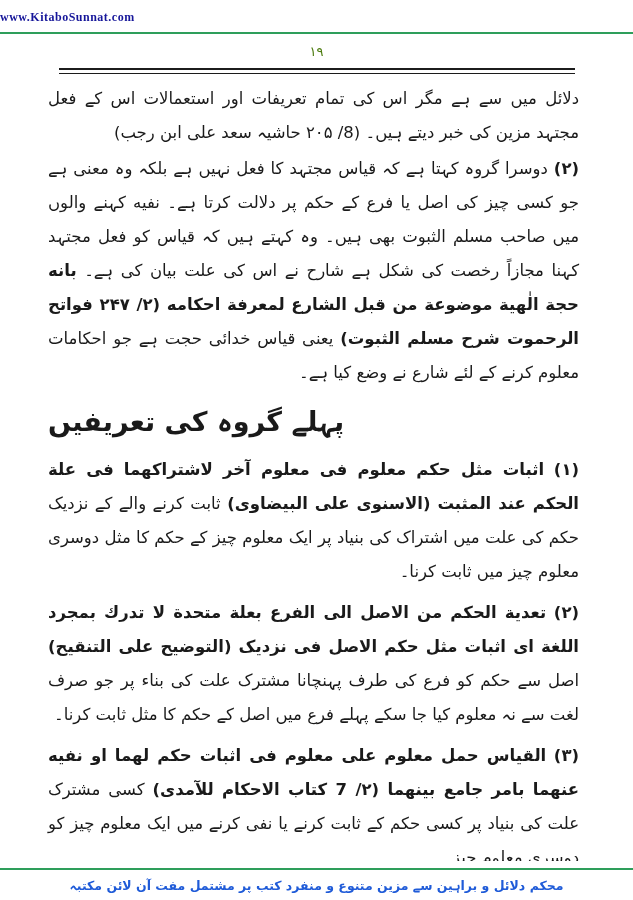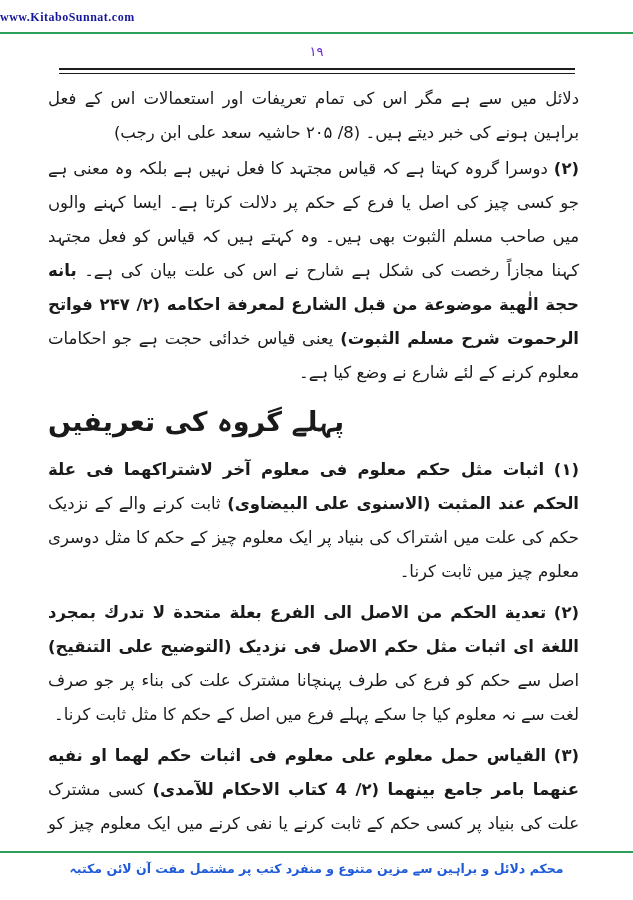--- a/index.html
+++ b/index.html
@@ -35,7 +35,7 @@
     text-align: center;
     font-size: 13px;
     margin-top: 10px;
-    color: #6d28d9;
+    color: #4d7c0f;
   }
   .double-rule {
     width: 516px;

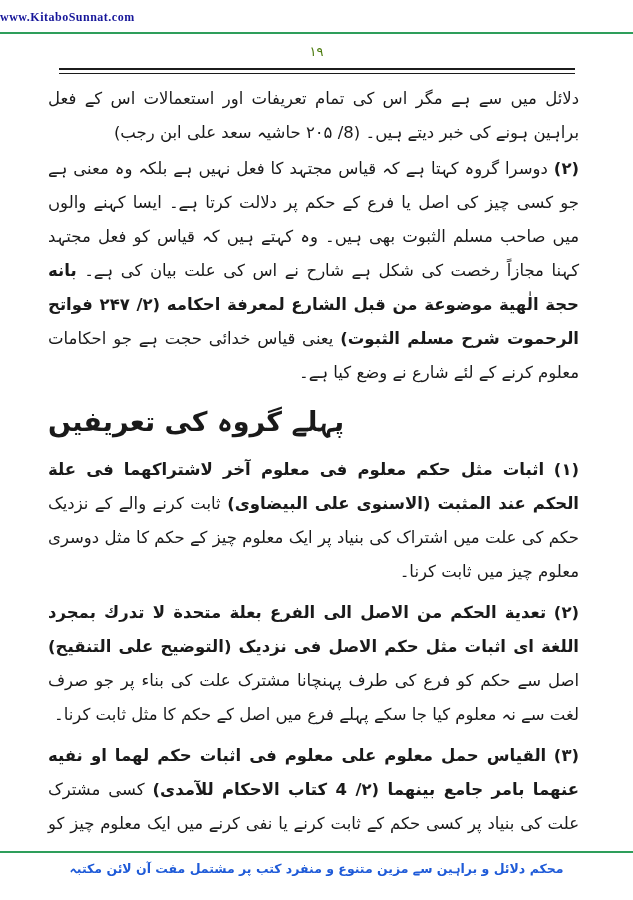--- a/index.html
+++ b/index.html
@@ -92,7 +92,7 @@
   <div class="content">
 
     <p class="para">
-      <span>دلائل میں سے ہے مگر اس کی تمام تعریفات اور استعمالات اس کے فعل براہین ہونے کی خبر دیتے ہیں۔</span>
+      <span>دلائل میں سے ہے مگر اس کی تمام تعریفات اور استعمالات اس کے فعل مجتہد مزین کی خبر دیتے ہیں۔</span>
       <span class="citation">(8/ ۲۰۵ حاشیہ سعد علی ابن رجب)</span>
     </p>
 

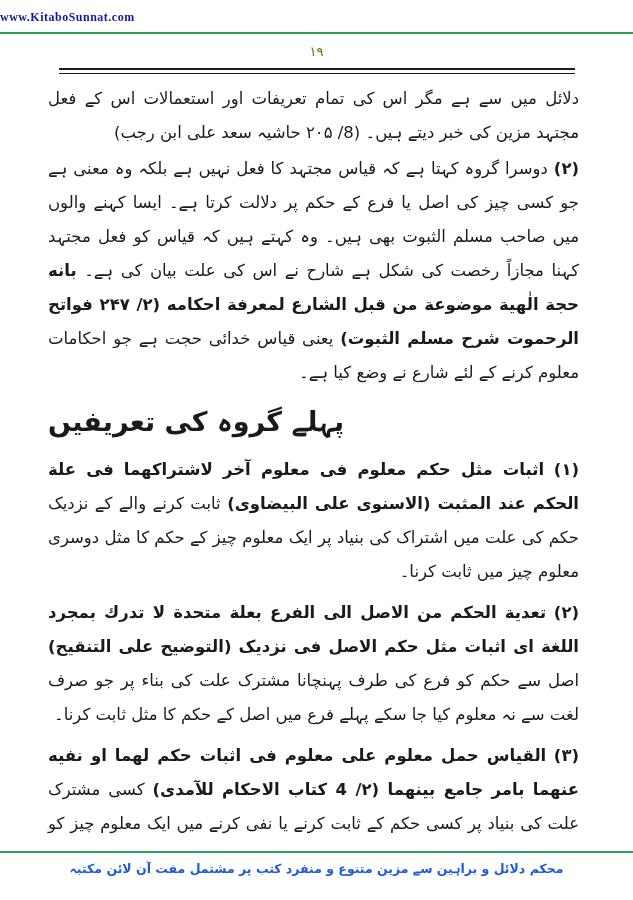--- a/index.html
+++ b/index.html
@@ -98,7 +98,7 @@
 
     <p class="para">
       <span class="num">(۲)</span>
-      <span>دوسرا گروہ کہتا ہے کہ قیاس مجتہد کا فعل نہیں ہے بلکہ وہ معنی ہے جو کسی چیز کی اصل یا فرع کے حکم پر دلالت کرتا ہے۔ ایسا کہنے والوں میں صاحب مسلم الثبوت بھی ہیں۔ وہ کہتے ہیں کہ قیاس کو فعل مجتہد کہنا مجازاً رخصت کی شکل ہے شارح نے اس کی علت بیان کی ہے۔</span>
+      <span>دوسرا گروہ کہتا ہے کہ قیاس مجتہد کا فعل نہیں ہے بلکہ وہ معنی ہے جو کسی چیز کی اصل یا فرع کے حکم پر دلالت کرتا ہے۔ نفيه کہنے والوں میں صاحب مسلم الثبوت بھی ہیں۔ وہ کہتے ہیں کہ قیاس کو فعل مجتہد کہنا مجازاً رخصت کی شکل ہے شارح نے اس کی علت بیان کی ہے۔</span>
       <span class="arabic">بانه حجة الٰهية موضوعة من قبل الشارع لمعرفة احكامه (۲/ ۲۴۷ فواتح الرحموت شرح مسلم الثبوت)</span>
       <span>یعنی قیاس خدائی حجت ہے جو احکامات معلوم کرنے کے لئے شارع نے وضع کیا ہے۔</span>
     </p>

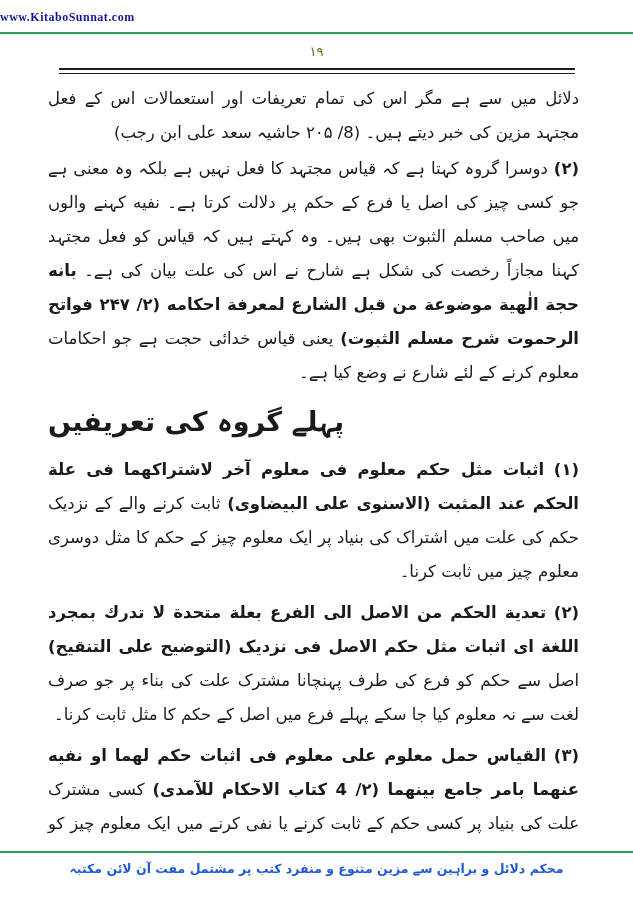--- a/index.html
+++ b/index.html
@@ -119,7 +119,7 @@
 
     <p class="def">
       <span class="num">(۳)</span>
-      <span class="arabic">القياس حمل معلوم على معلوم فى اثبات حكم لهما او نفيه عنهما بامر جامع بينهما (۲/ 4 كتاب الاحكام للآمدى)</span>
+      <span class="arabic">القياس حمل معلوم على معلوم فى اثبات حكم لهما او نفيه عنهما بامر جامع بينهما (۲/ 7 كتاب الاحكام للآمدى)</span>
       <span>کسی مشترک علت کی بنیاد پر کسی حکم کے ثابت کرنے یا نفی کرنے میں ایک معلوم چیز کو دوسری معلوم چیز</span>
     </p>
 

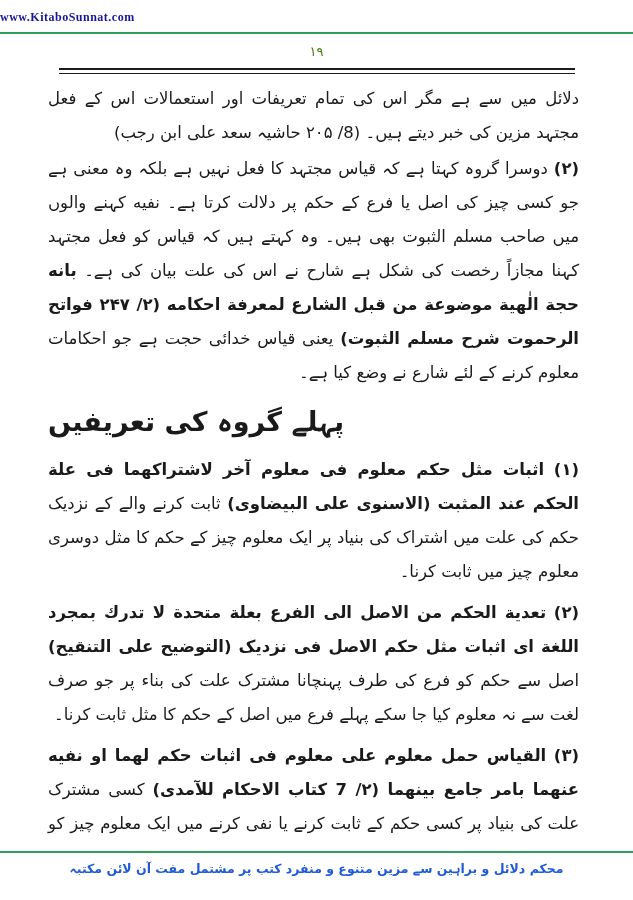--- a/index.html
+++ b/index.html
@@ -67,7 +67,7 @@
   }
   .def { margin: 6px 0 7px 0; }
   
-  .footer { flex: 0 0 auto; padding-bottom: 24px; }
+  .footer { flex: 0 0 auto; padding-bottom: 7px; }
   .footer-text {
     direction: rtl;
     text-align: center;

